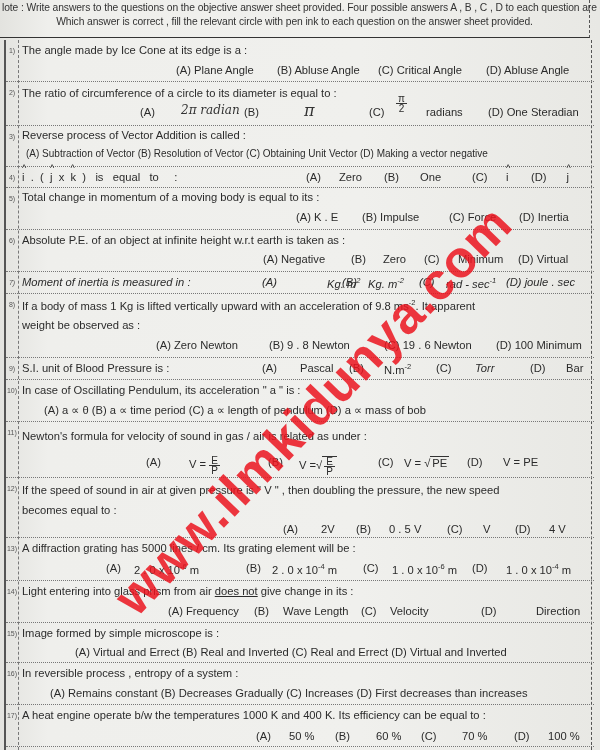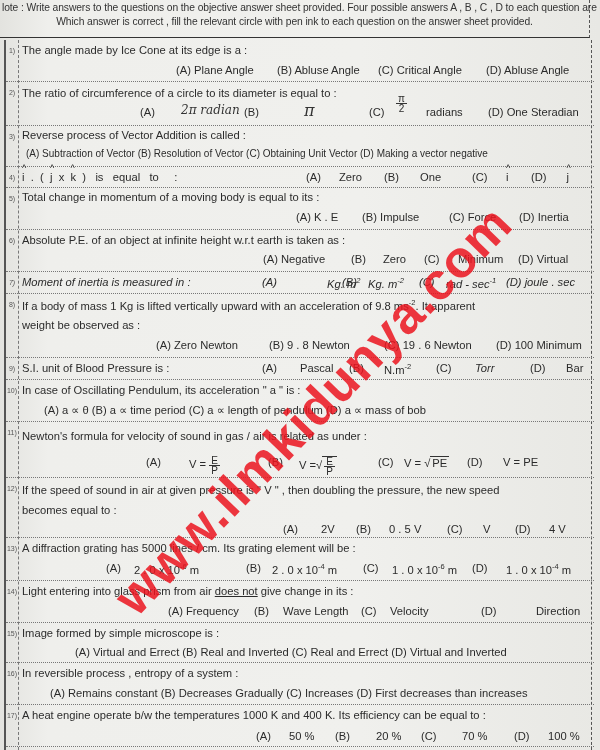--- a/index.html
+++ b/index.html
@@ -266,7 +266,7 @@
       <span class="opt" style="left:250px;top:25px;">(A)</span>
       <span class="opt" style="left:283px;top:25px;">50   %</span>
       <span class="opt" style="left:329px;top:25px;">(B)</span>
-      <span class="opt" style="left:370px;top:25px;">20   %</span>
+      <span class="opt" style="left:370px;top:25px;">60   %</span>
       <span class="opt" style="left:415px;top:25px;">(C)</span>
       <span class="opt" style="left:456px;top:25px;">70   %</span>
       <span class="opt" style="left:508px;top:25px;">(D)</span>

